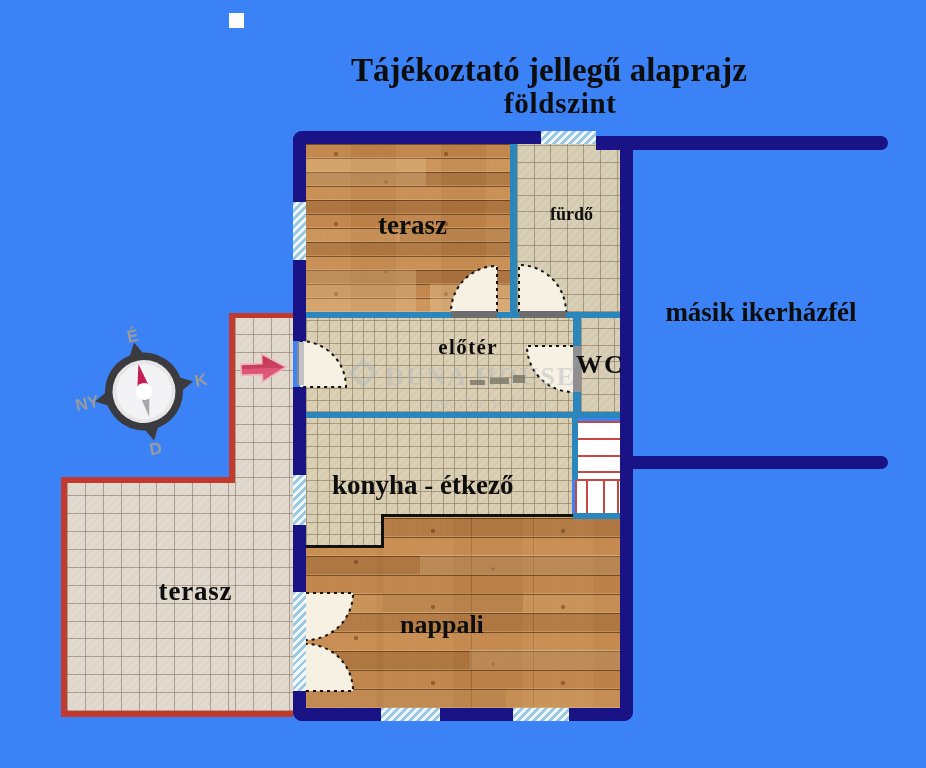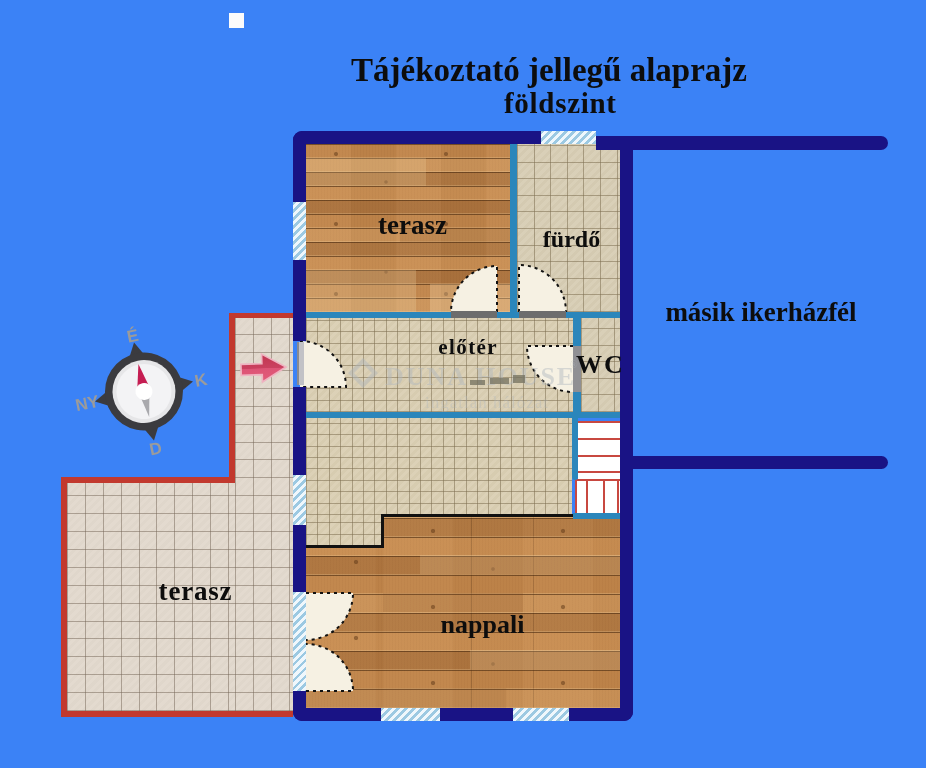--- a/index.html
+++ b/index.html
@@ -242,7 +242,7 @@
 
   <div class="lbl" style="left:330px;top:210px;width:165px;font-size:27px;text-align:center;">terasz</div>
 
-  <div class="lbl" style="left:489px;top:226px;width:165px;font-size:24px;text-align:center;">fürdő</div>
+  <div class="lbl" style="left:489px;top:204px;width:165px;font-size:18px;text-align:center;">fürdő</div>
 
   <div class="lbl" style="left:333px;top:335px;width:165px;font-size:21px;letter-spacing:1.4px;text-align:right;">előtér</div>
 

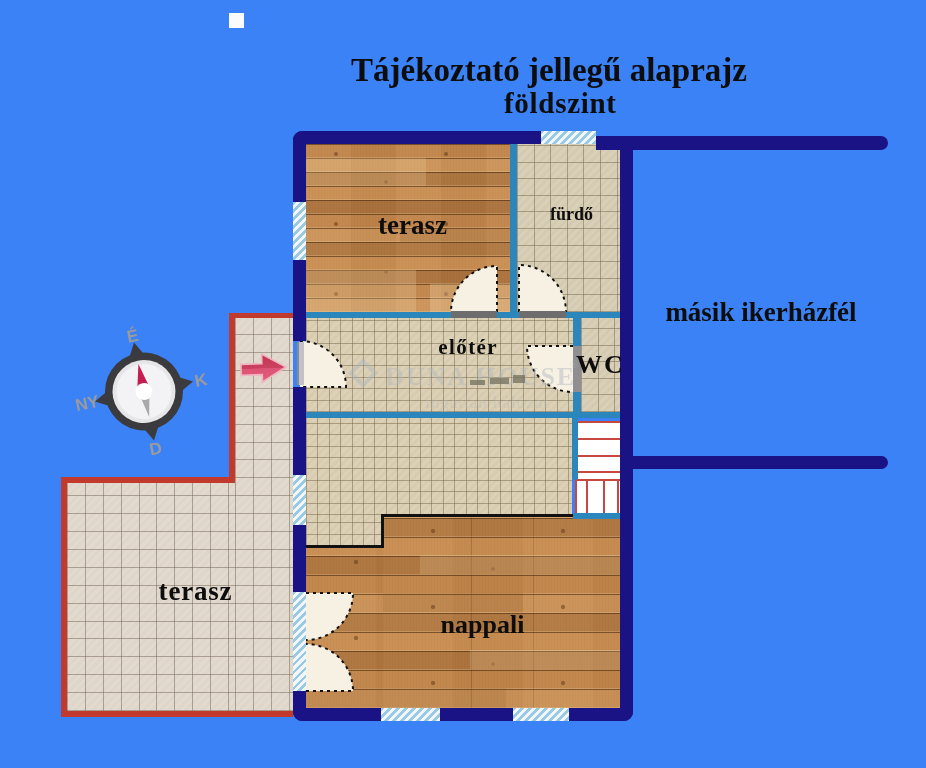--- a/index.html
+++ b/index.html
@@ -248,6 +248,7 @@
 
   <div class="lbl" style="left:563px;top:350px;width:75px;font-size:26px;letter-spacing:2.2px;text-align:center;">WC</div>
 
+  <div class="lbl" style="left:332px;top:470px;width:190px;font-size:27px;text-align:left;">konyha - étkező</div>
 
   <div class="lbl" style="left:400px;top:610px;width:165px;font-size:26px;text-align:center;">nappali</div>
 

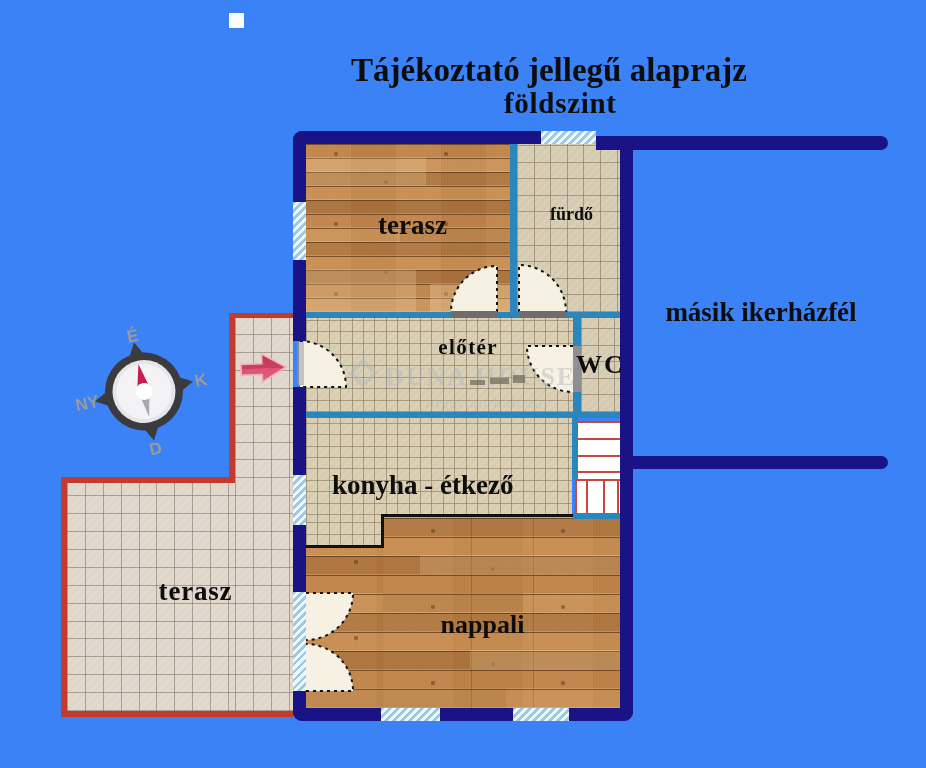--- a/index.html
+++ b/index.html
@@ -250,7 +250,7 @@
 
   <div class="lbl" style="left:332px;top:470px;width:190px;font-size:27px;text-align:left;">konyha - étkező</div>
 
-  <div class="lbl" style="left:400px;top:610px;width:165px;font-size:26px;text-align:center;">nappali</div>
+  <div class="lbl" style="left:400px;top:610px;width:165px;font-size:26px;">nappali</div>
 
   <div class="lbl" style="left:105px;top:576px;width:165px;font-size:27px;letter-spacing:0.8px;text-align:center;margin-left:8px;">terasz</div>
 

